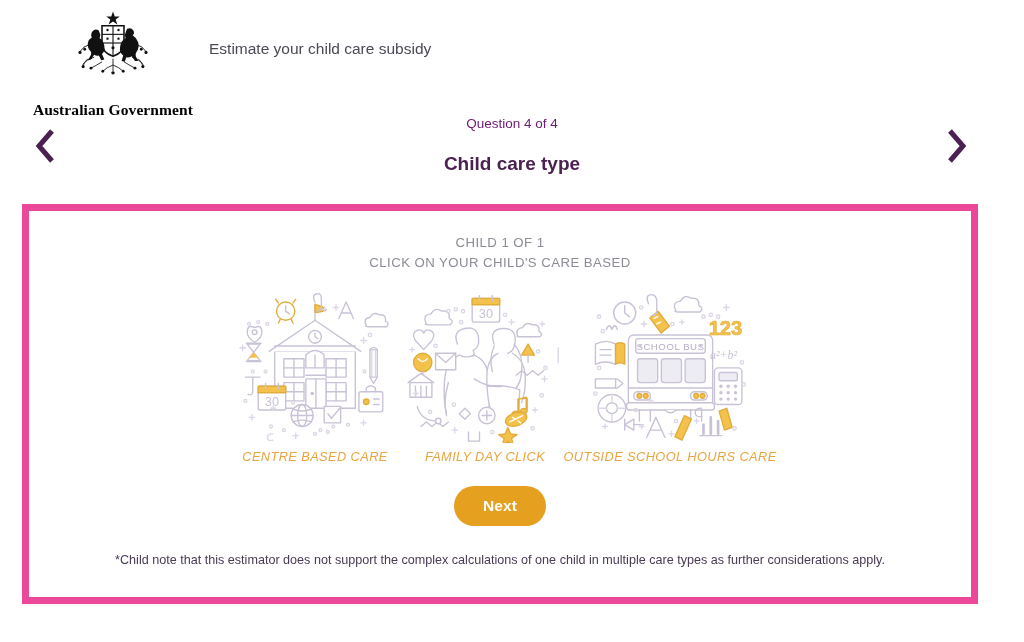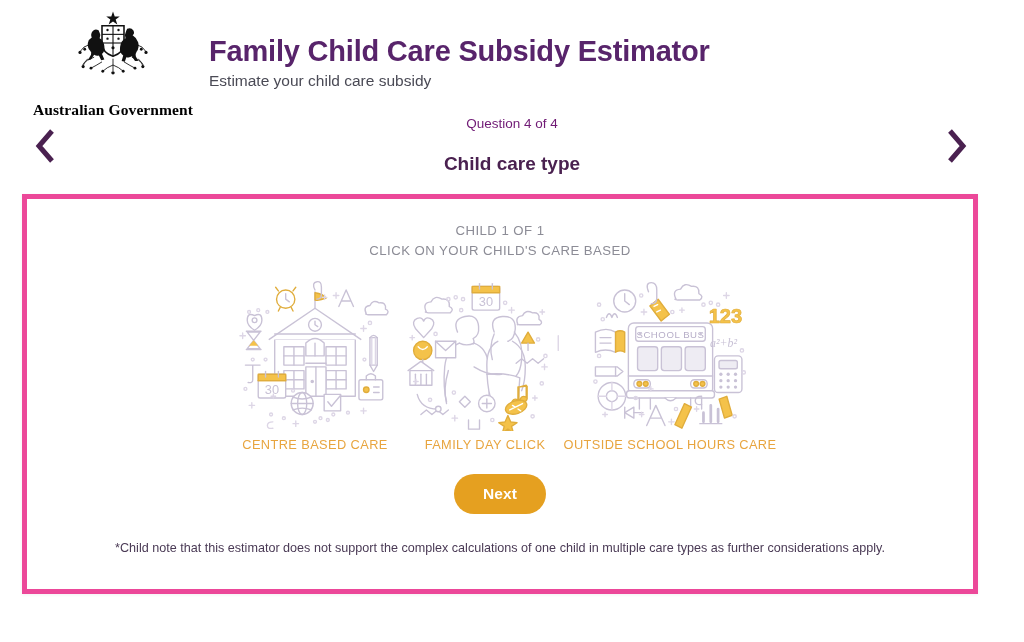--- a/index.html
+++ b/index.html
@@ -263,7 +263,6 @@
     </div>
 
     <div class="title-block">
-      <div class="app-title">Family Child Care Subsidy Estimator</div>
       <div class="app-subtitle">Estimate your child care subsidy</div>
     </div>
   </div>

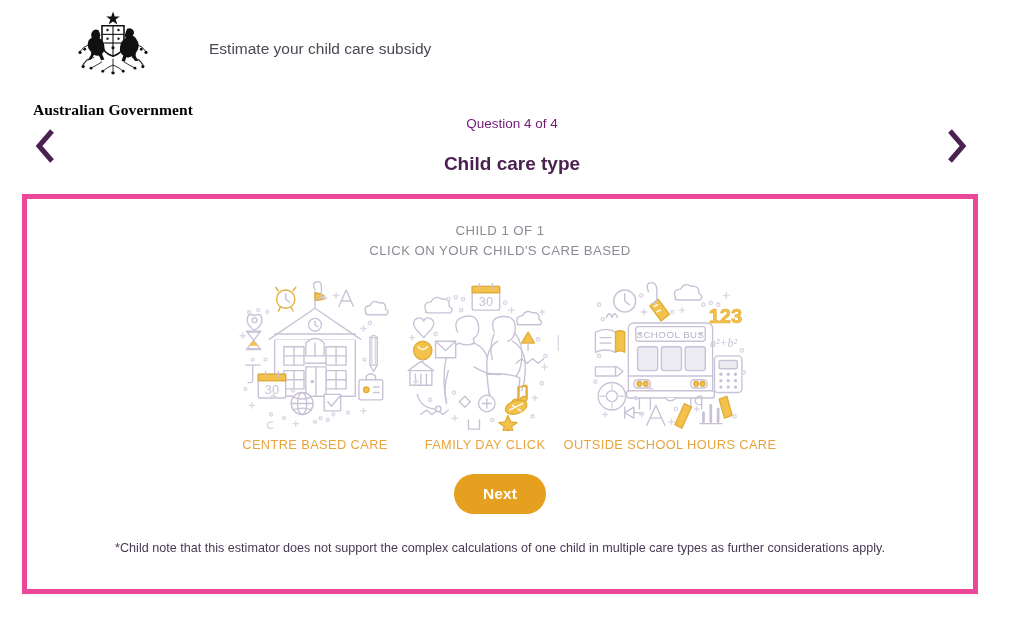--- a/index.html
+++ b/index.html
@@ -118,11 +118,11 @@
   .card {
     position: absolute;
     left: 22px;
-    top: 194px;
+    top: 204px;
     width: 956px;
     height: 400px;
     background: #ffffff;
-    border: 5px solid #ec4899;
+    border: 7px solid #ec4899;
     box-shadow: 0 1px 3px rgba(0,0,0,0.055);
   }
 

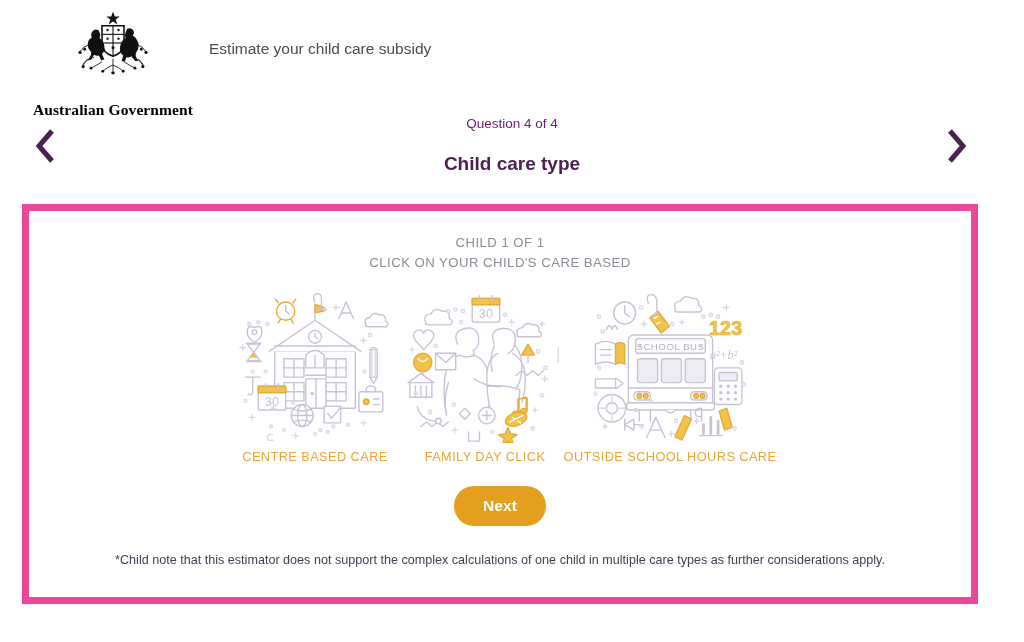--- a/index.html
+++ b/index.html
@@ -170,6 +170,7 @@
     letter-spacing: 0.4px;
     white-space: nowrap;
     text-align: center;
+    font-style: italic;
   }
 
   

